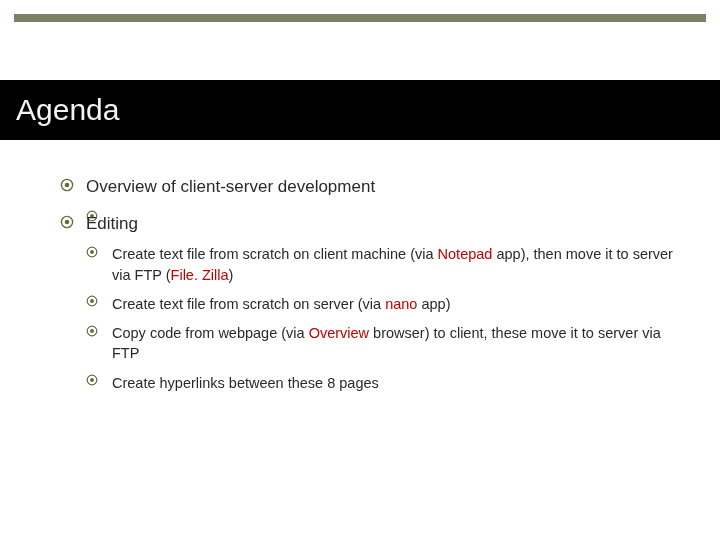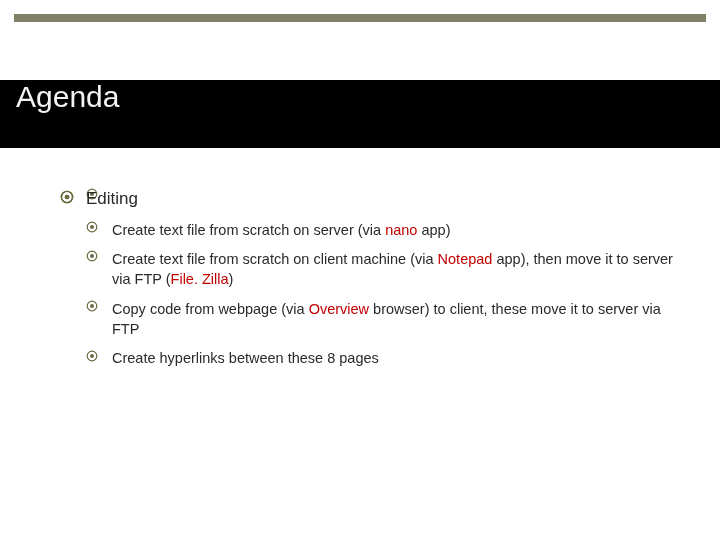--- a/index.html
+++ b/index.html
@@ -30,9 +30,10 @@
     top: 80px;
     left: 0;
     width: 720px;
-    height: 68px;
+    height: 60px;
     background: #000000;
     display: flex;
+    align-items: center;
     box-sizing: border-box;
     padding-left: 16px;
   }

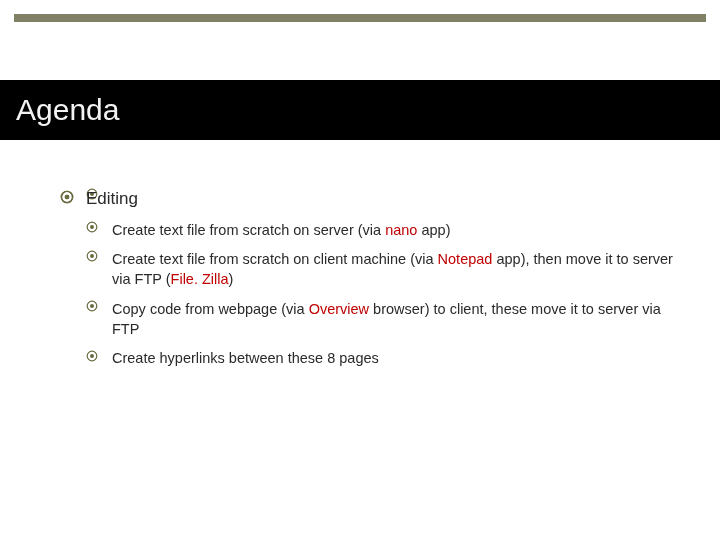--- a/index.html
+++ b/index.html
@@ -112,6 +112,7 @@
           <circle cx="10" cy="10" r="8" fill="none" stroke="#6a6a40" stroke-width="2"></circle>
           <circle cx="10" cy="10" r="3.3" fill="#6a6a40"></circle>
         </svg>
+        <span class="item-text">Overview of client-server development</span>
         <ul class="lvl2">
           <li>
             <svg class="bullet-icon" viewBox="0 0 20 20">

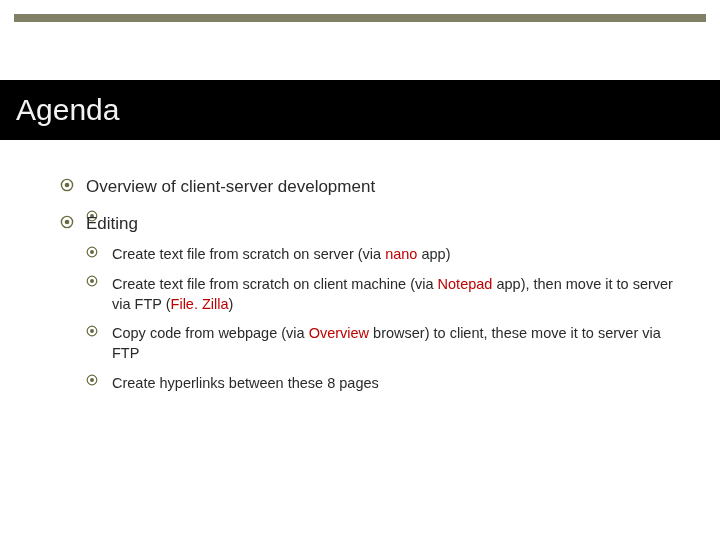--- a/index.html
+++ b/index.html
@@ -136,7 +136,7 @@
               <circle cx="10" cy="10" r="8" fill="none" stroke="#6a6a40" stroke-width="2"></circle>
               <circle cx="10" cy="10" r="3.3" fill="#6a6a40"></circle>
             </svg>
-            <span>Create text file from scratch on server (via </span><span class="red-term">nano</span><span> app)</span>
+            <span>Create text file from scratch on client machine (via </span><span class="red-term">Notepad</span><span> app), then move it to server via FTP (</span><span class="red-term">File. Zilla</span><span>)</span>
           </li>
 
           <li>
@@ -144,7 +144,7 @@
               <circle cx="10" cy="10" r="8" fill="none" stroke="#6a6a40" stroke-width="2"></circle>
               <circle cx="10" cy="10" r="3.3" fill="#6a6a40"></circle>
             </svg>
-            <span>Create text file from scratch on client machine (via </span><span class="red-term">Notepad</span><span> app), then move it to server via FTP (</span><span class="red-term">File. Zilla</span><span>)</span>
+            <span>Create text file from scratch on server (via </span><span class="red-term">nano</span><span> app)</span>
           </li>
 
           <li>

